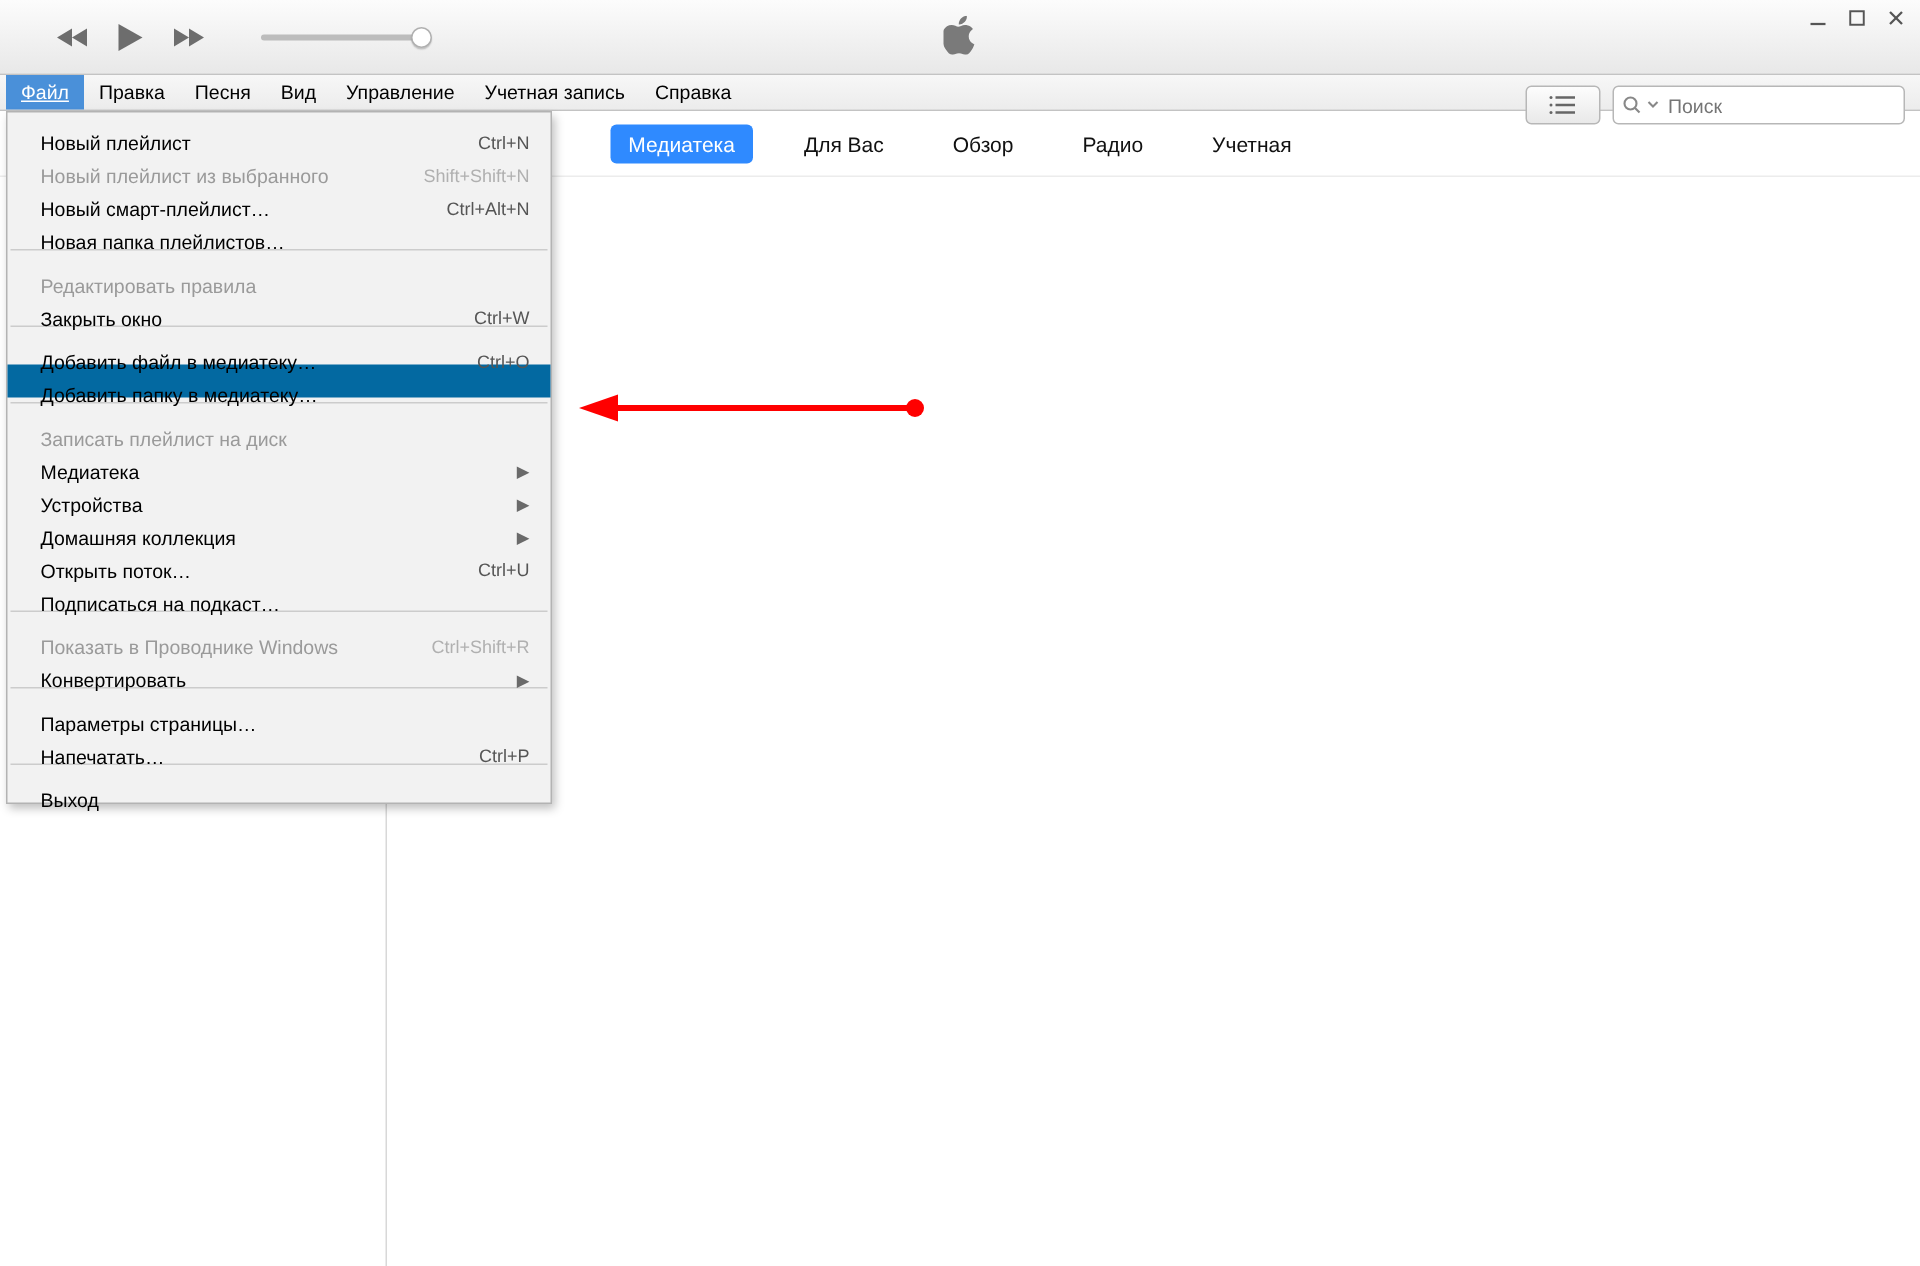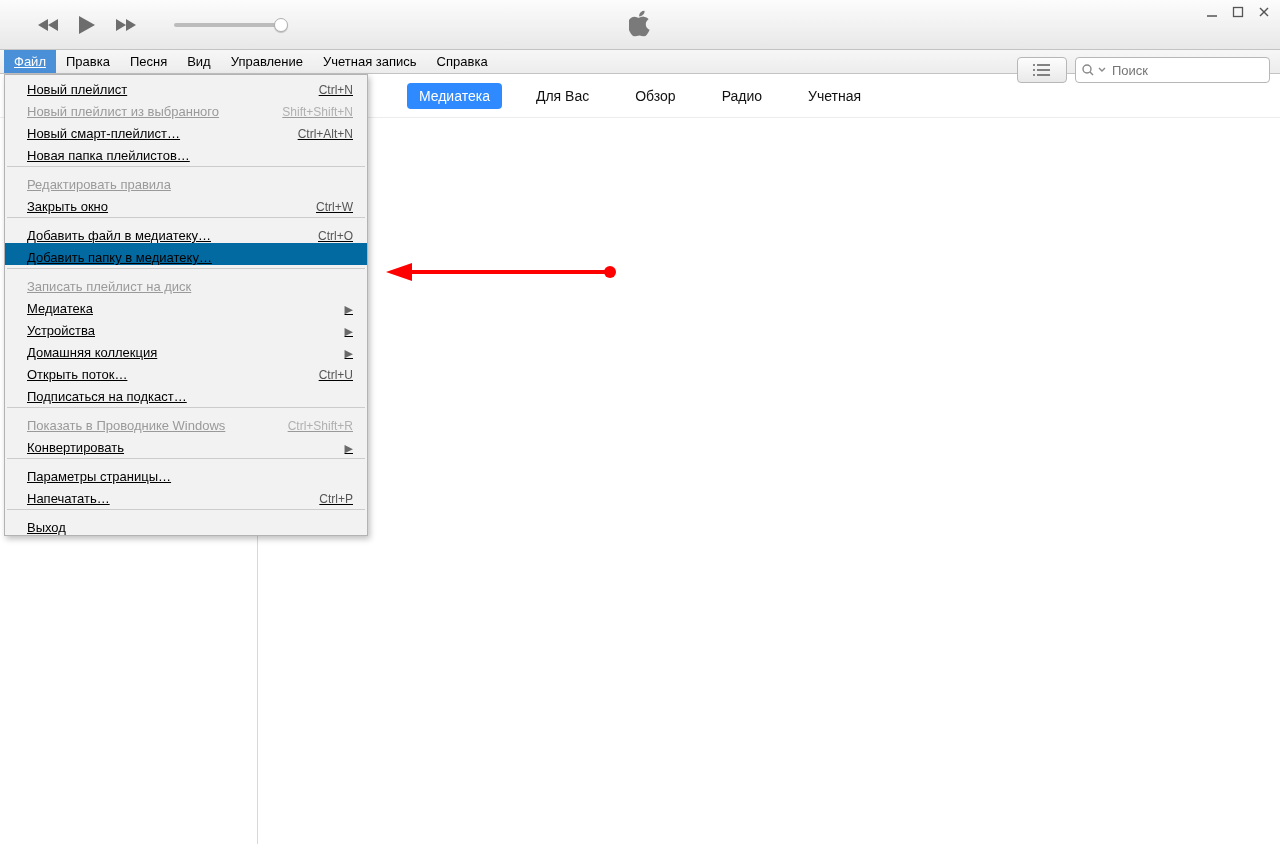--- a/index.html
+++ b/index.html
@@ -91,8 +91,8 @@
     z-index:10;
   }
   .dd-item {
-    height:22px; display:flex; align-items:flex-end; justify-content:space-between;
-    padding:18px 14px 0 22px; cursor:pointer; white-space:nowrap;text-decoration:underline;
+    height:22px; display:flex; align-items:center; justify-content:space-between;
+    padding:18px 14px 0 22px; cursor:pointer; white-space:nowrap;
   }
   .dd-item.disabled { color:#9a9a9a; cursor:default;}
   .dd-item.highlight { background:#0369a1; }

